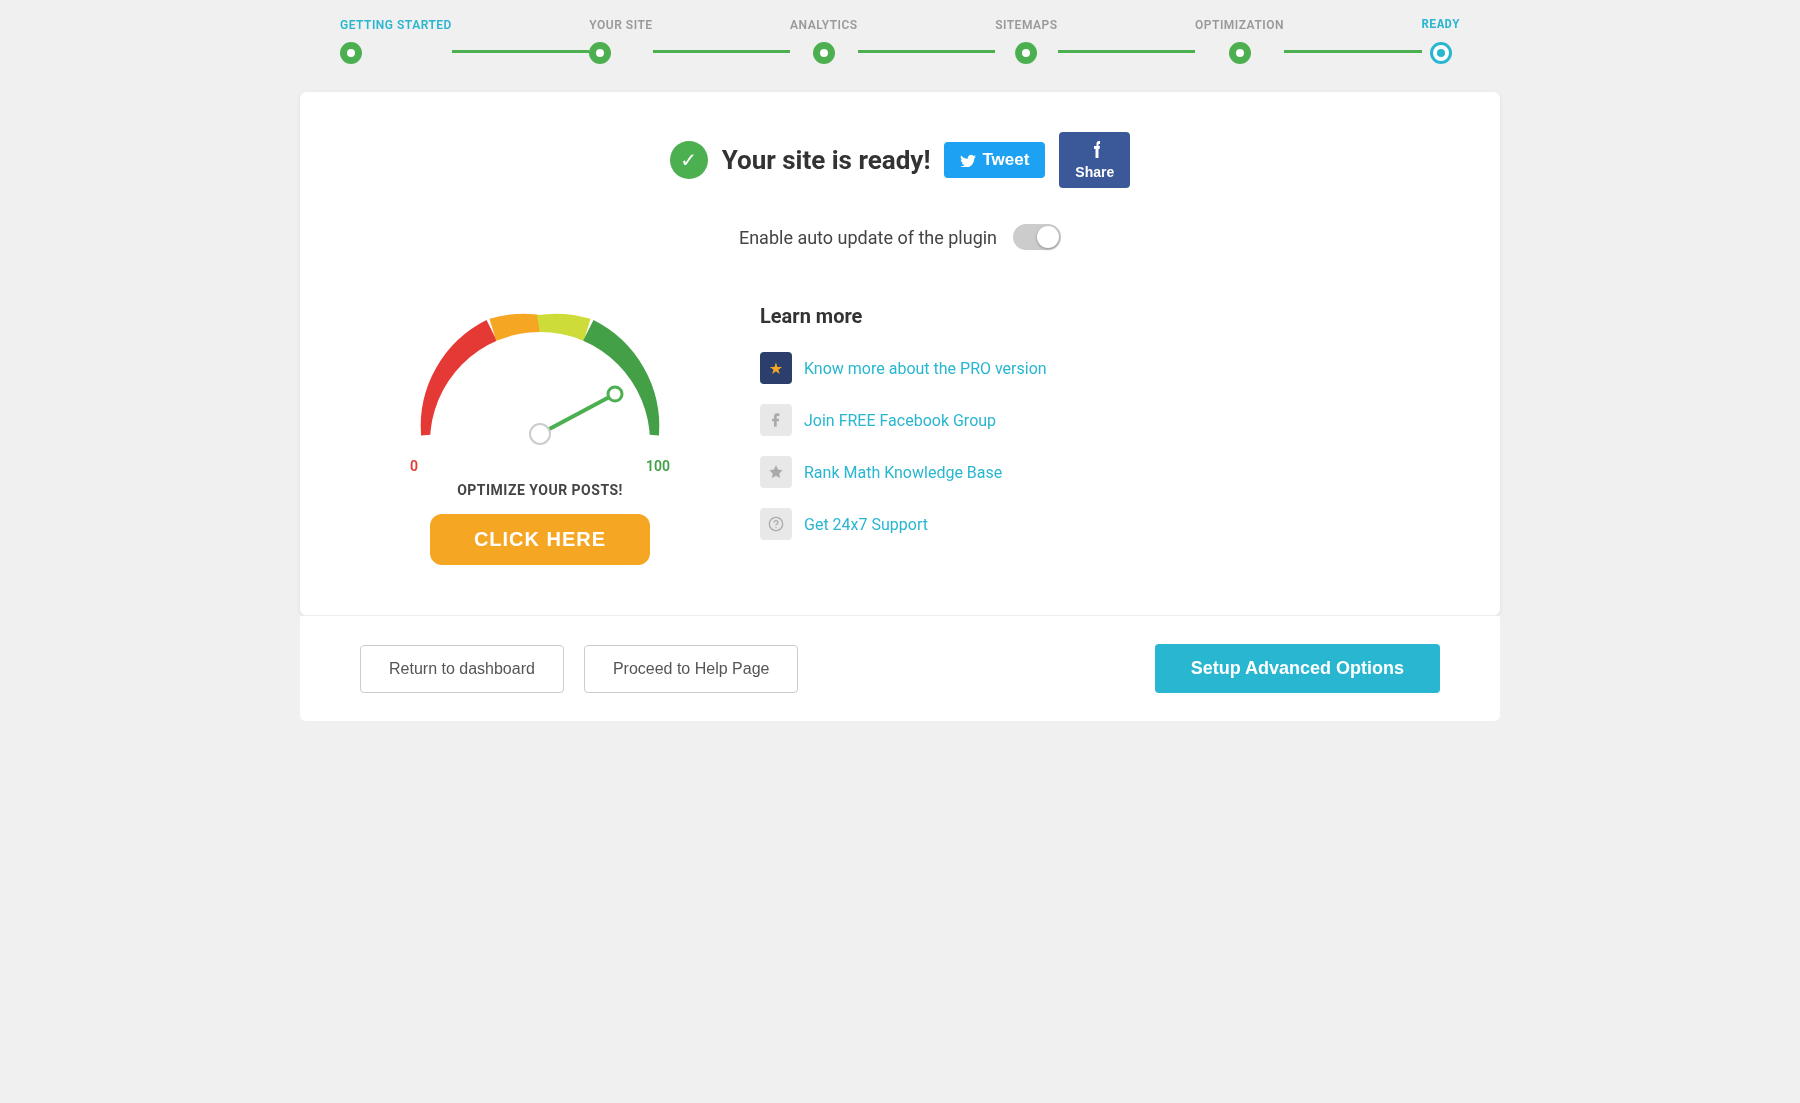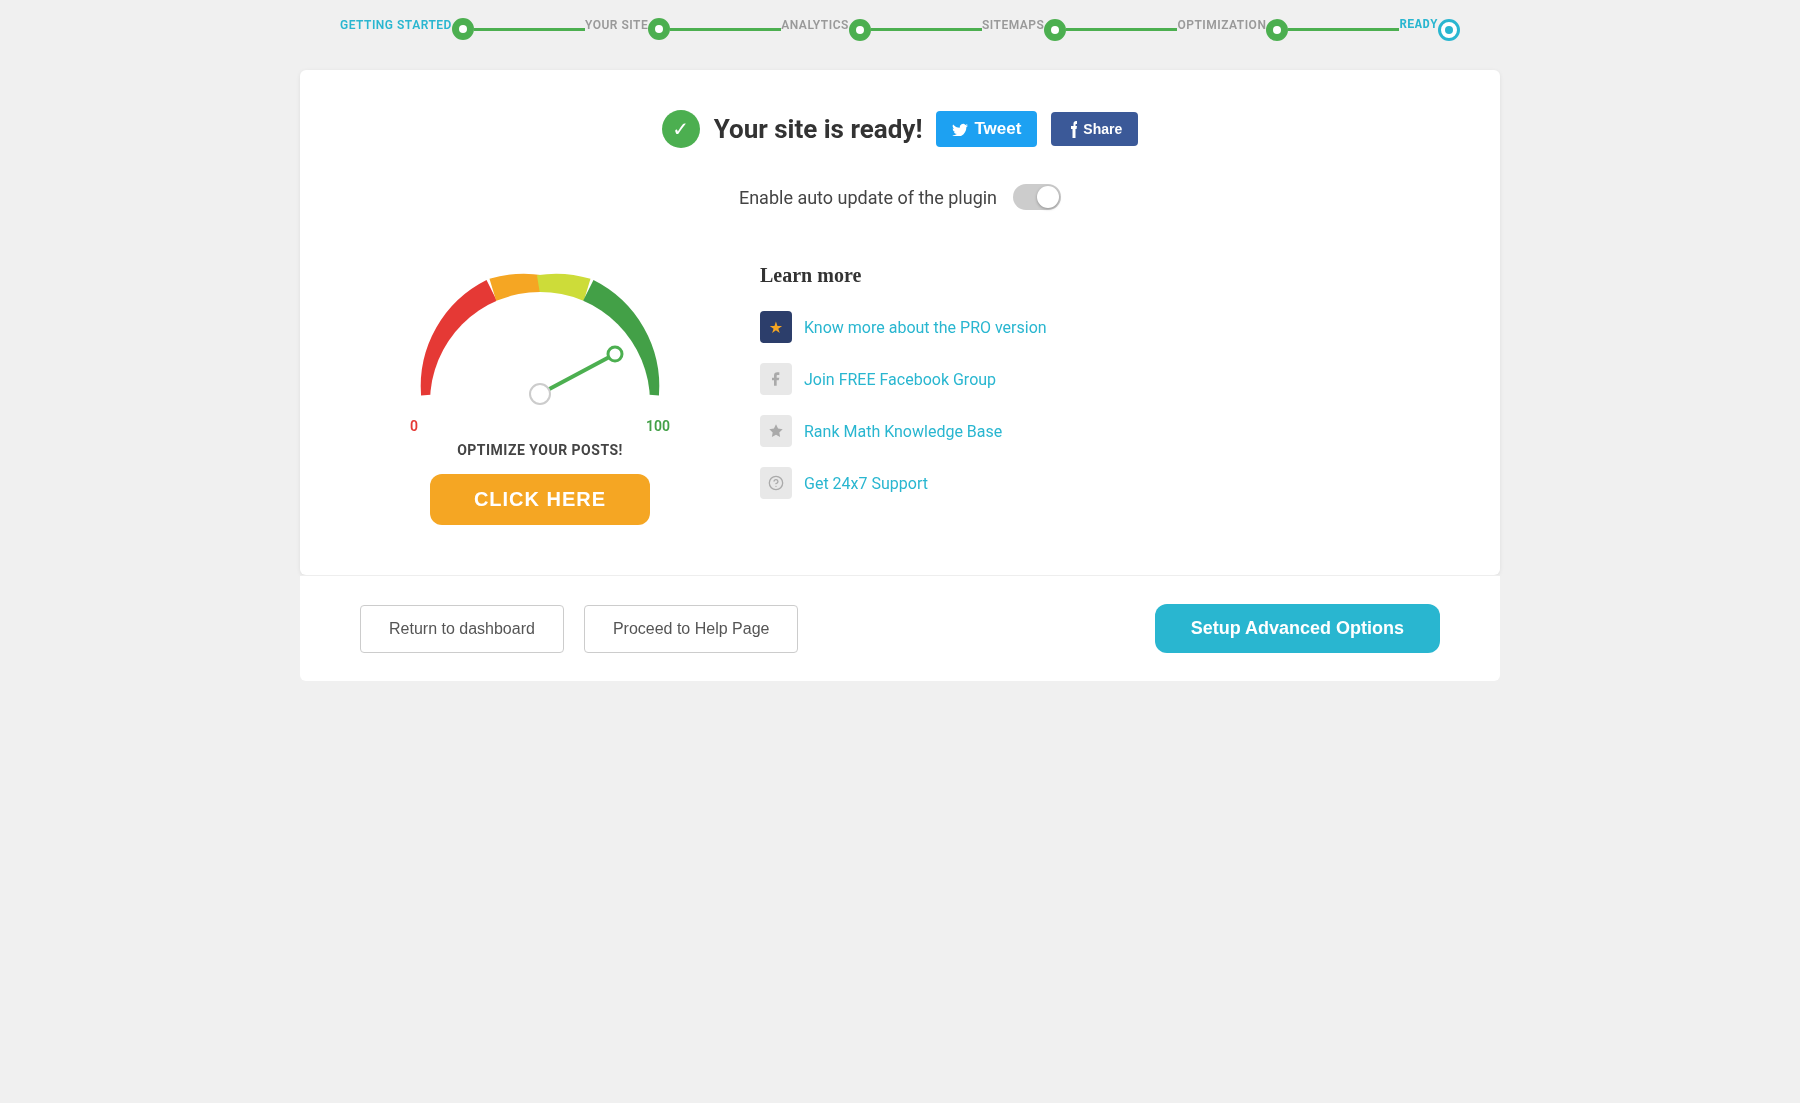--- a/index.html
+++ b/index.html
@@ -21,7 +21,7 @@
     }
     .step-item {
       display: flex;
-      flex-direction: row;
+      flex-direction: column;
       align-items: center;
       position: relative;
       flex: 1;

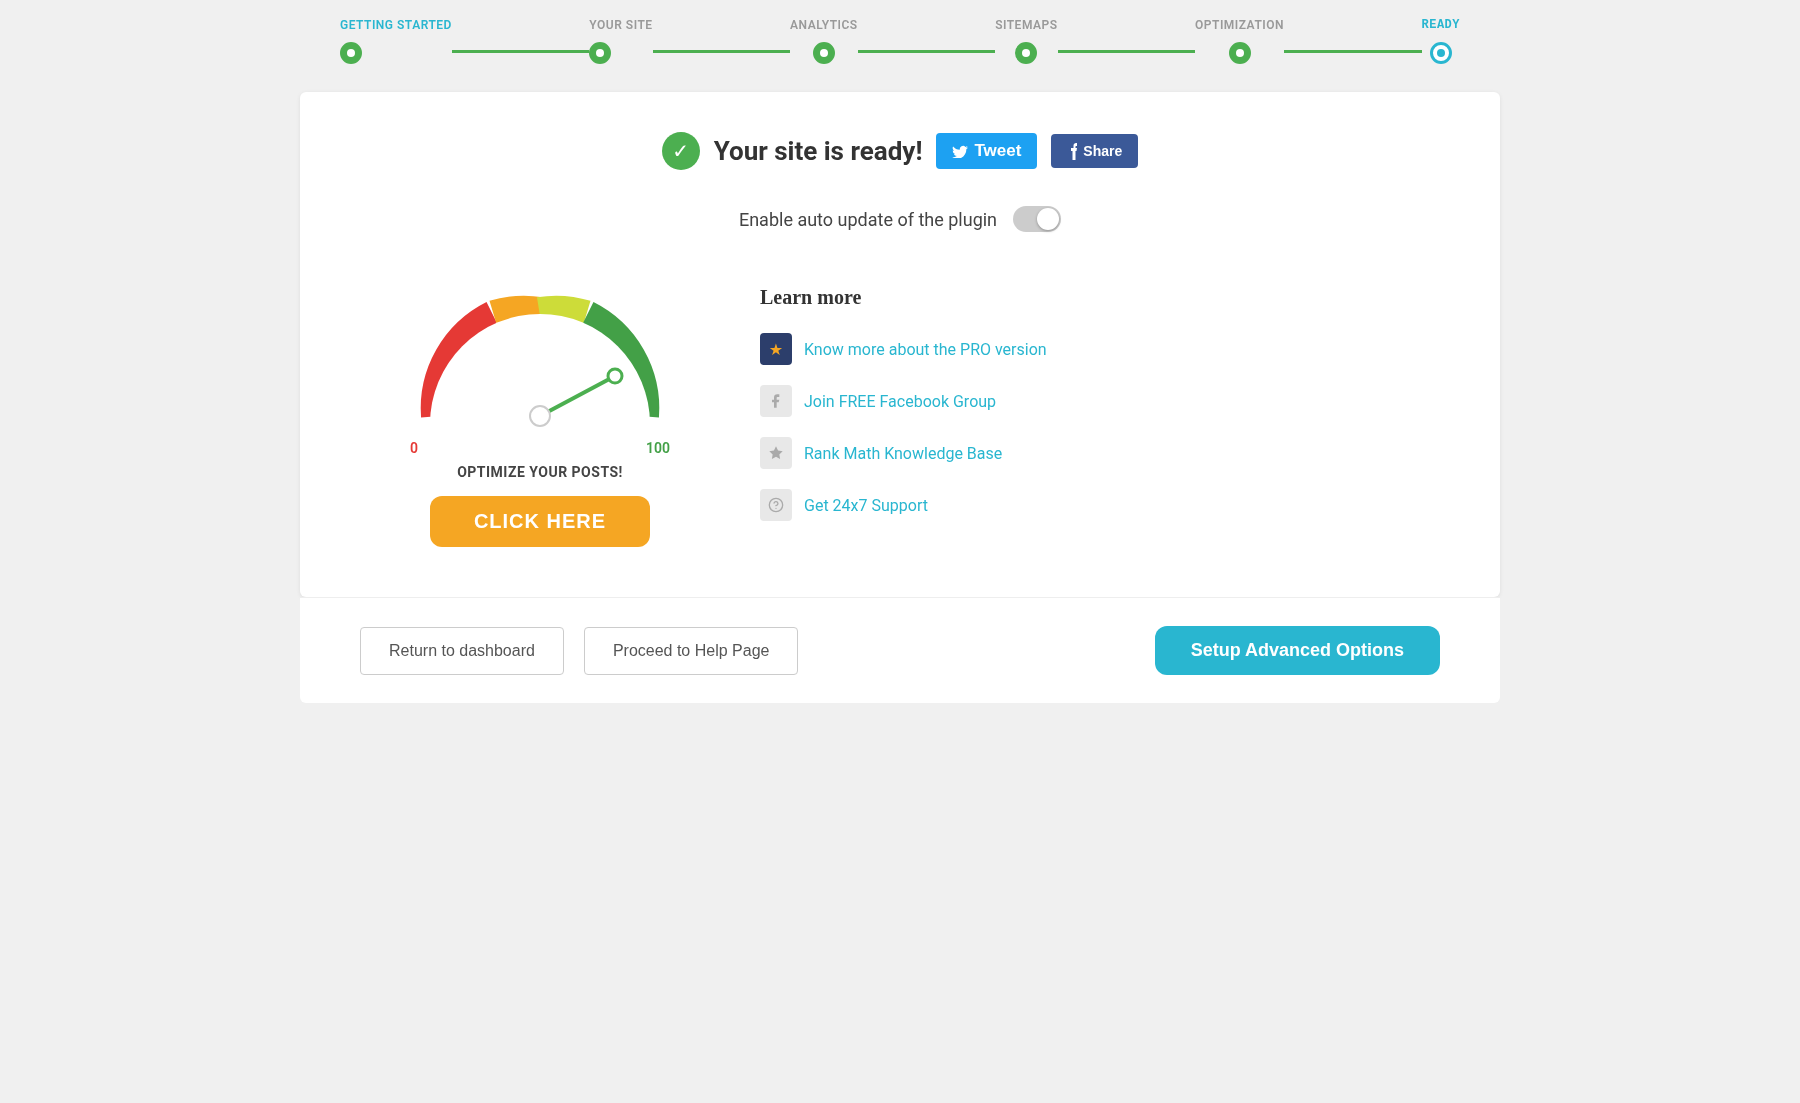--- a/index.html
+++ b/index.html
@@ -143,6 +143,7 @@
       display: flex;
       align-items: center;
       gap: 6px;
+      flex-direction: column;
     }
 
     

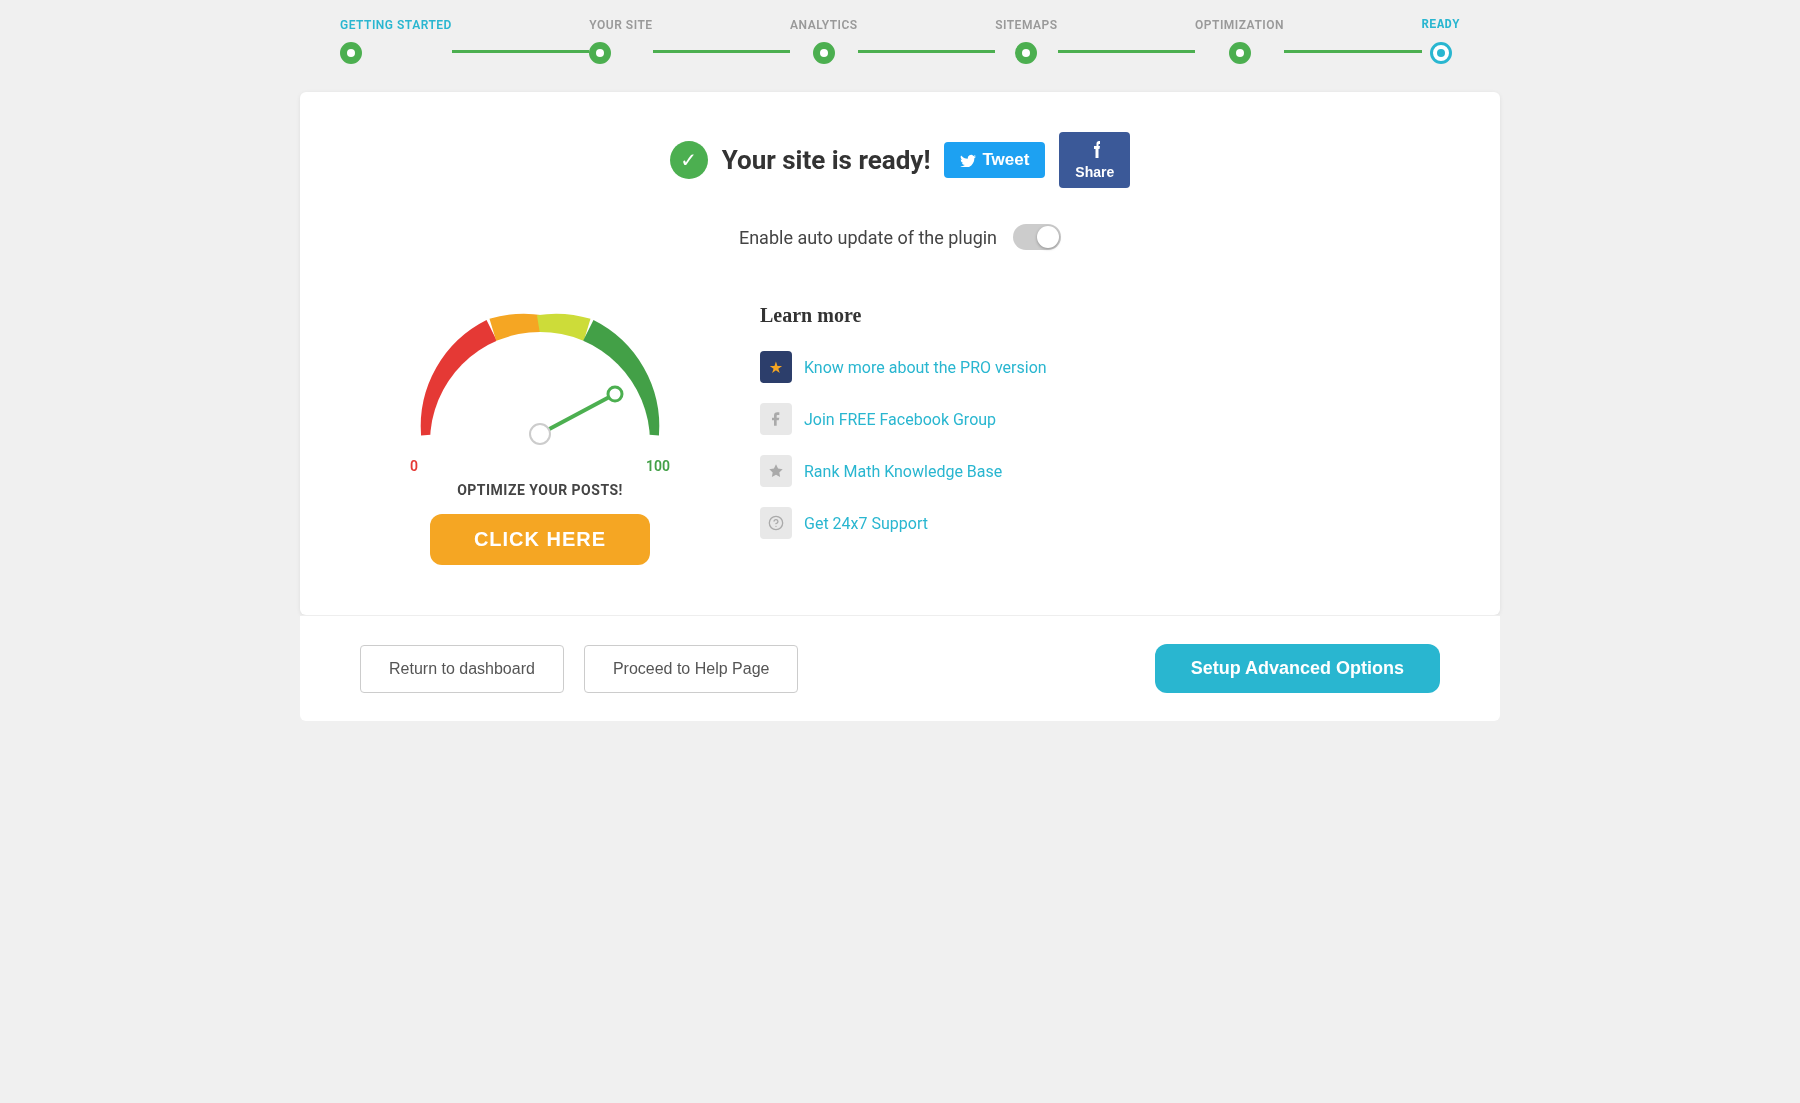--- a/index.html
+++ b/index.html
@@ -237,7 +237,6 @@
       font-weight: 700;
       color: #333;
       margin-bottom: 24px;
-      font-family: Liberation Serif, serif;
     }
     .learn-link {
       display: flex;

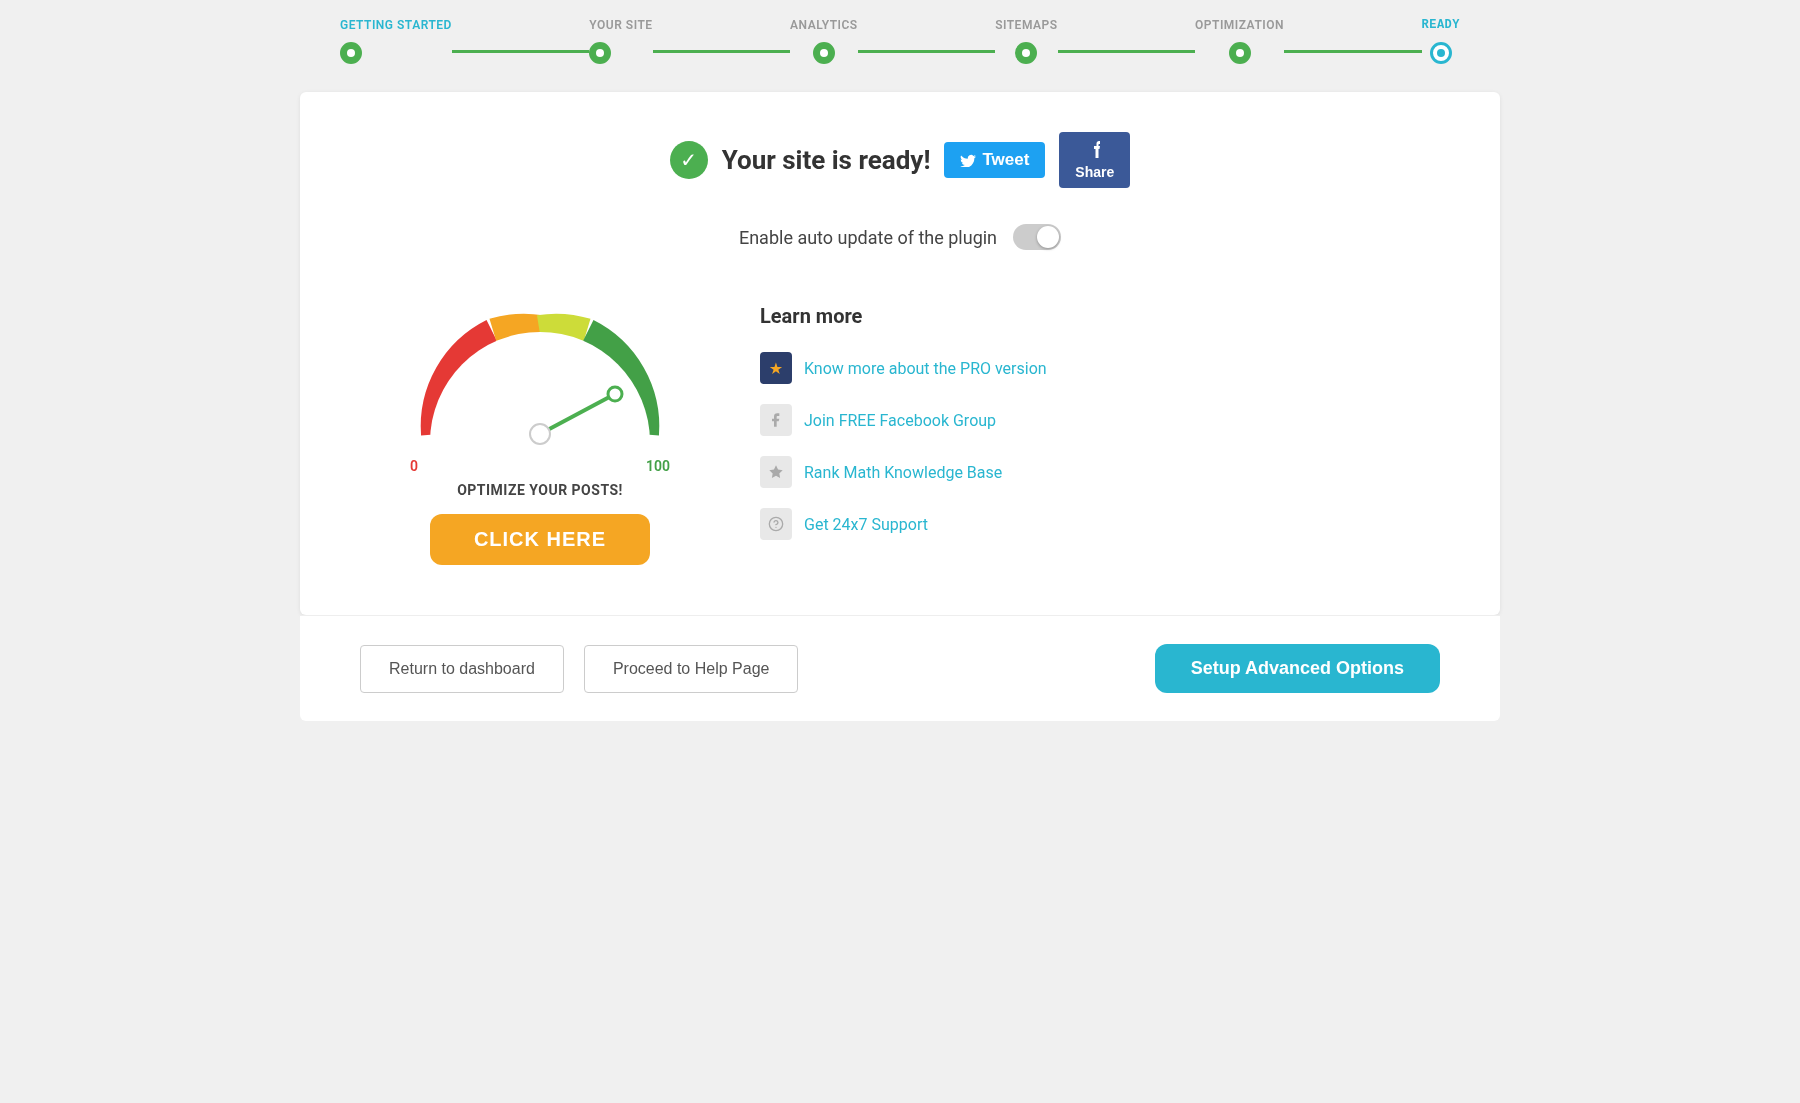--- a/index.html
+++ b/index.html
@@ -289,7 +289,7 @@
       background: #29b6d0;
       color: white;
       border: none;
-      border-radius: 12px;
+      border-radius: 4px;
       padding: 14px 36px;
       font-size: 18px;
       font-weight: 600;

